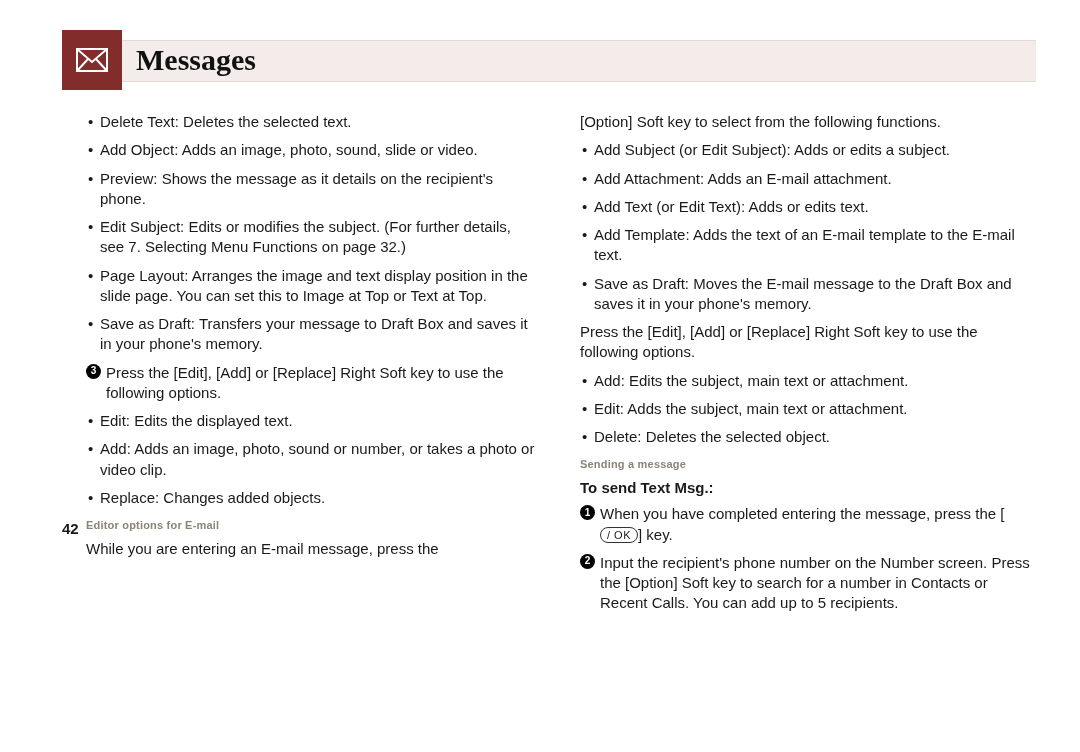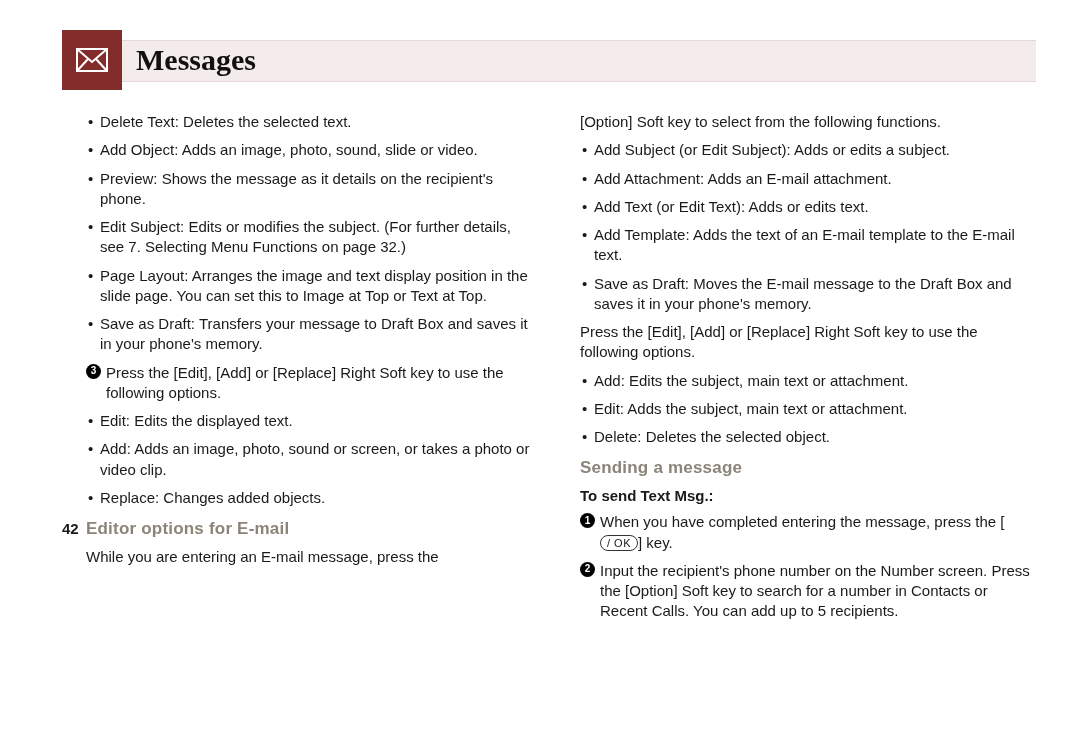--- a/index.html
+++ b/index.html
@@ -178,7 +178,7 @@
 
       <ul class="bulleted">
         <li>Edit: Edits the displayed text.</li>
-        <li>Add: Adds an image, photo, sound or screen, or takes a photo or video clip.</li>
+        <li>Add: Adds an image, photo, sound or number, or takes a photo or video clip.</li>
         <li>Replace: Changes added objects.</li>
       </ul>
 

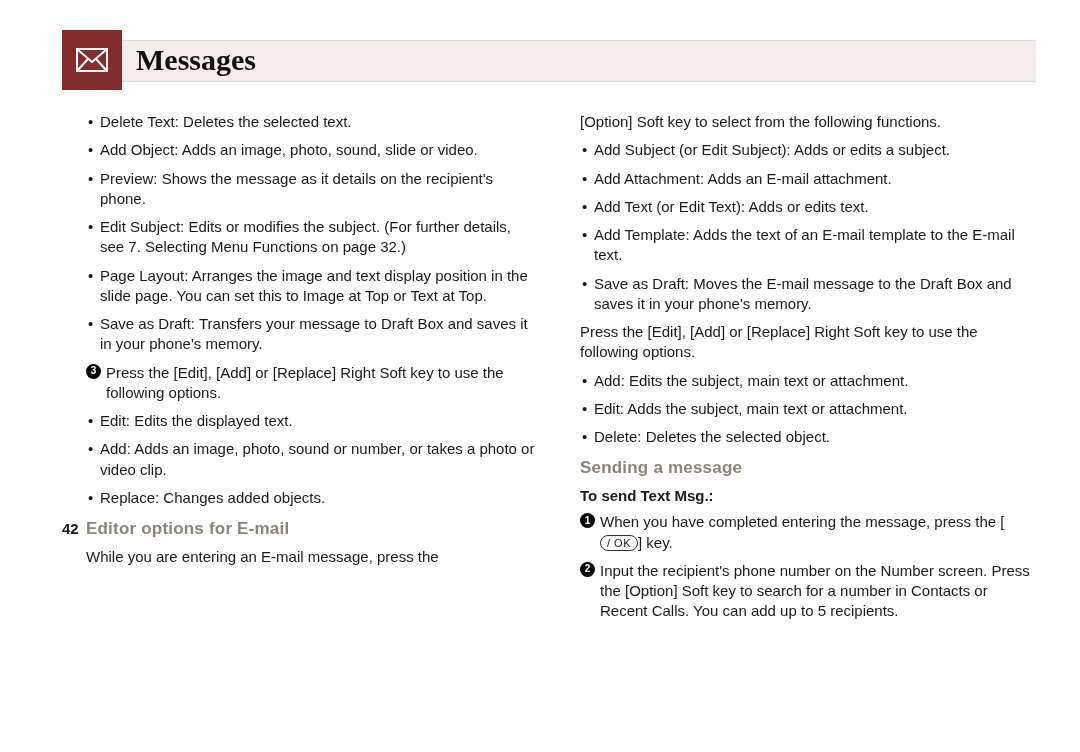--- a/index.html
+++ b/index.html
@@ -112,7 +112,7 @@
   }
   .subhead {
     font-family: Verdana, Arial, sans-serif;
-    font-size: 17px;
+    font-size: 11px;
     font-weight: 700;
     color: #8b8478;
     letter-spacing: 0.2px;

